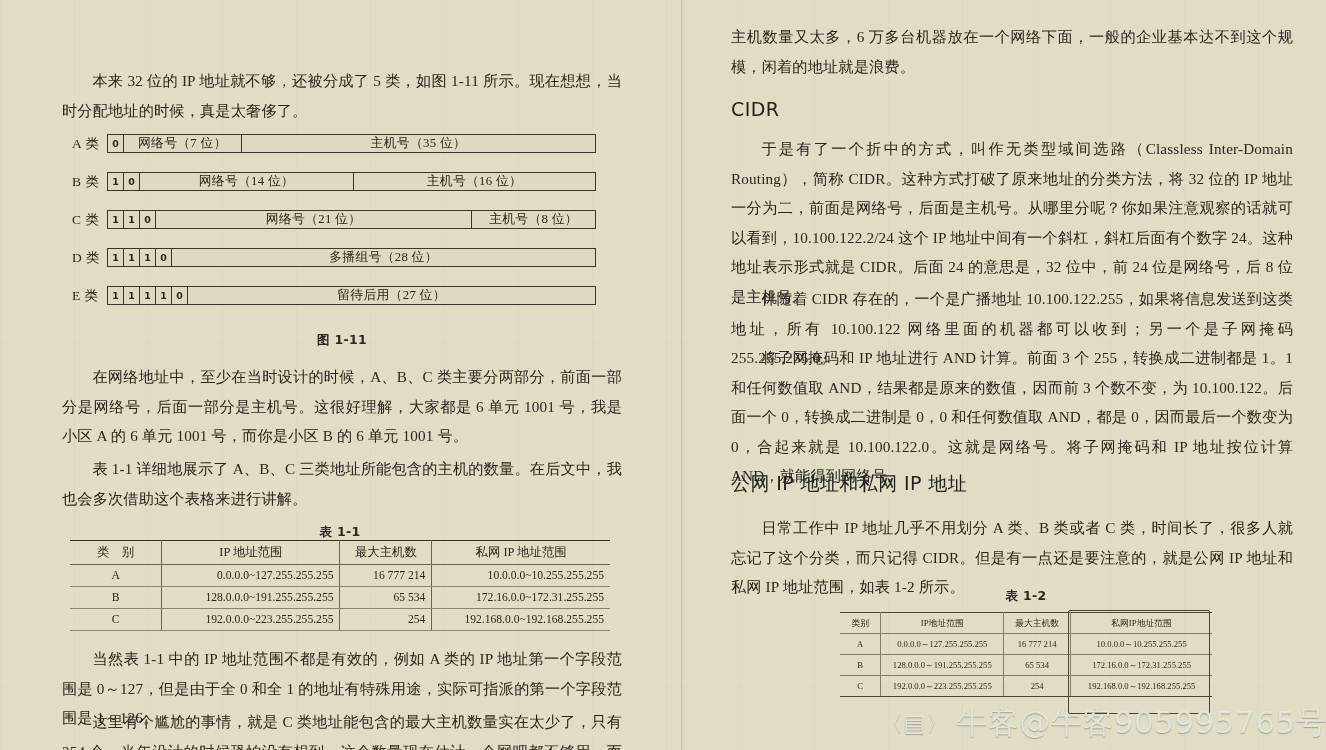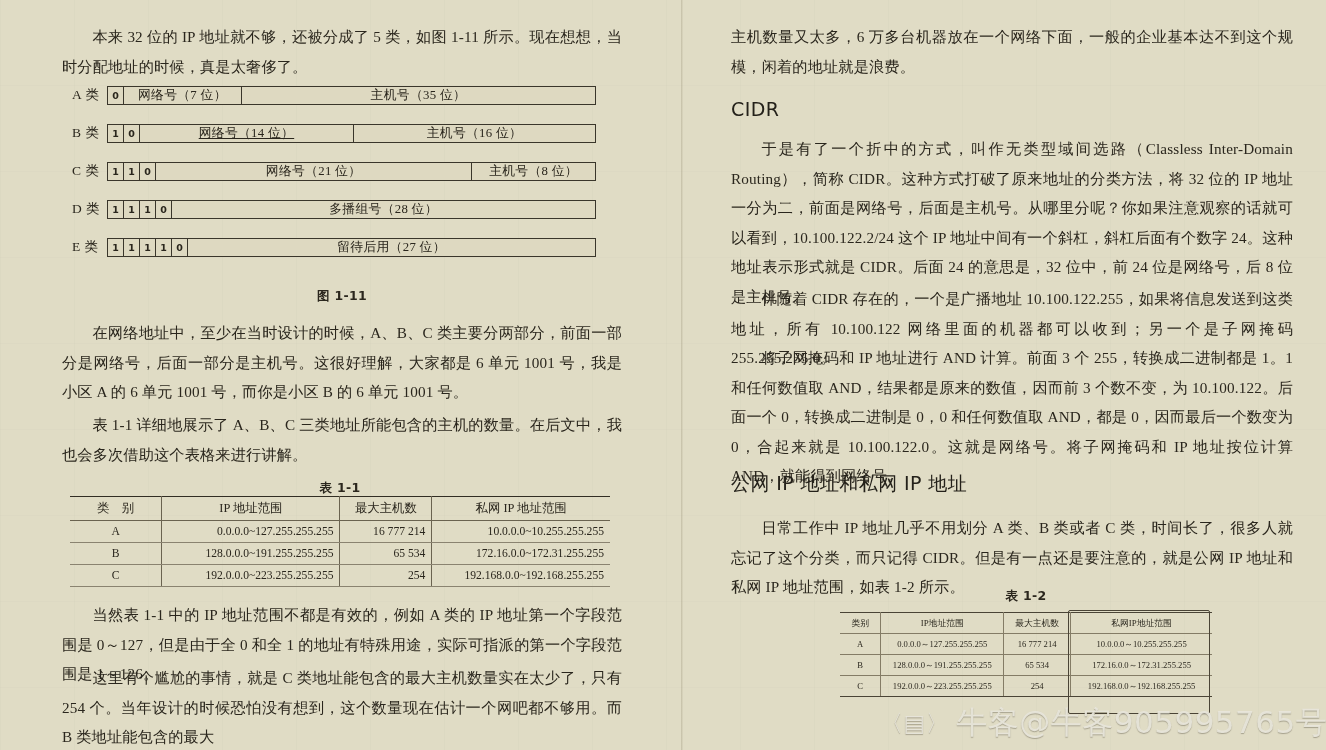--- a/index.html
+++ b/index.html
@@ -31,7 +31,7 @@
   }
 
   .col { position: absolute; top: 0; bottom: 0; }
-  .col-left  { left: 0;    width: 681px; }
+  .col-left  { left: 0;    width: 681px; margin-top: 44px; }
   .col-right { left: 681px; width: 645px; }
 
   

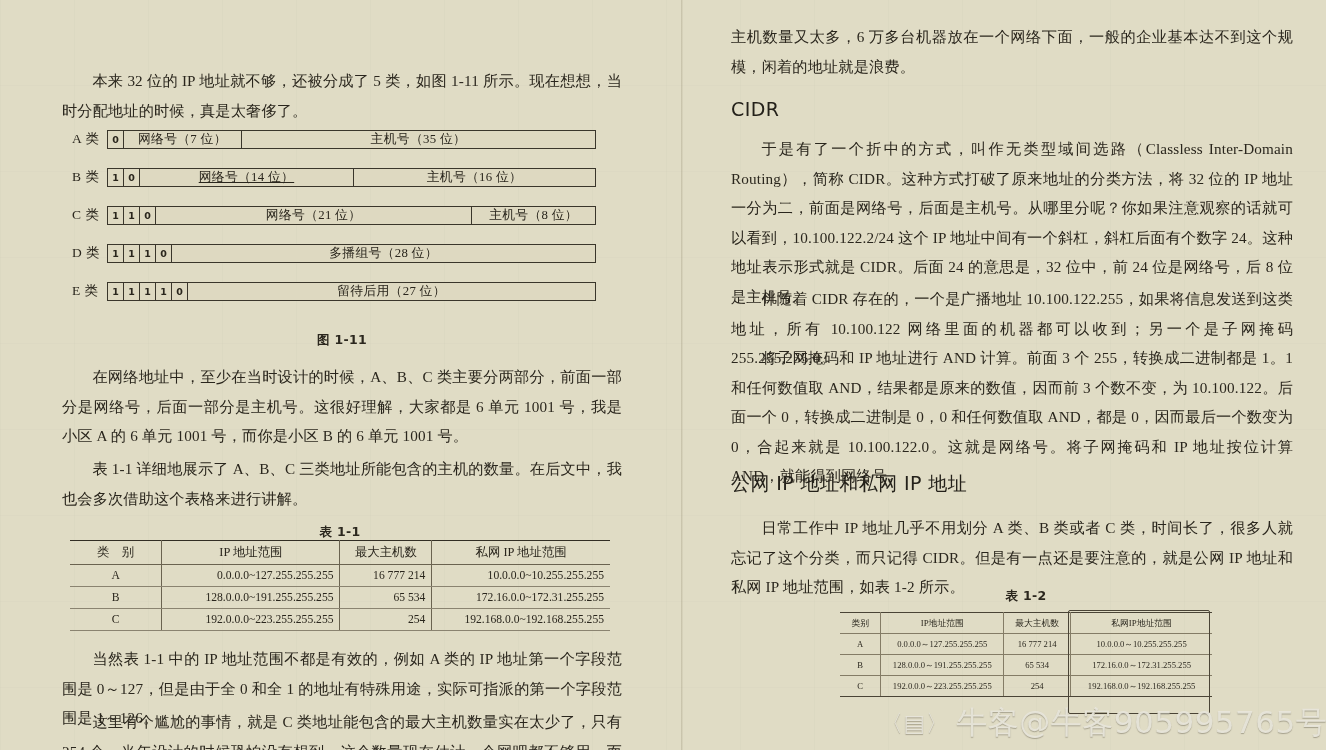--- a/index.html
+++ b/index.html
@@ -66,7 +66,7 @@
 
   
   #fig111 { position: absolute; left: 72px; top: 86px; width: 524px; }
-  .fig-row { display: flex; align-items: flex-start; height: 27px; margin-bottom: 11px; }
+  .fig-row { display: flex; align-items: center; height: 27px; margin-bottom: 11px; }
   .fig-row:last-child { margin-bottom: 0; }
   .fig-label {
     width: 35px; flex: none;

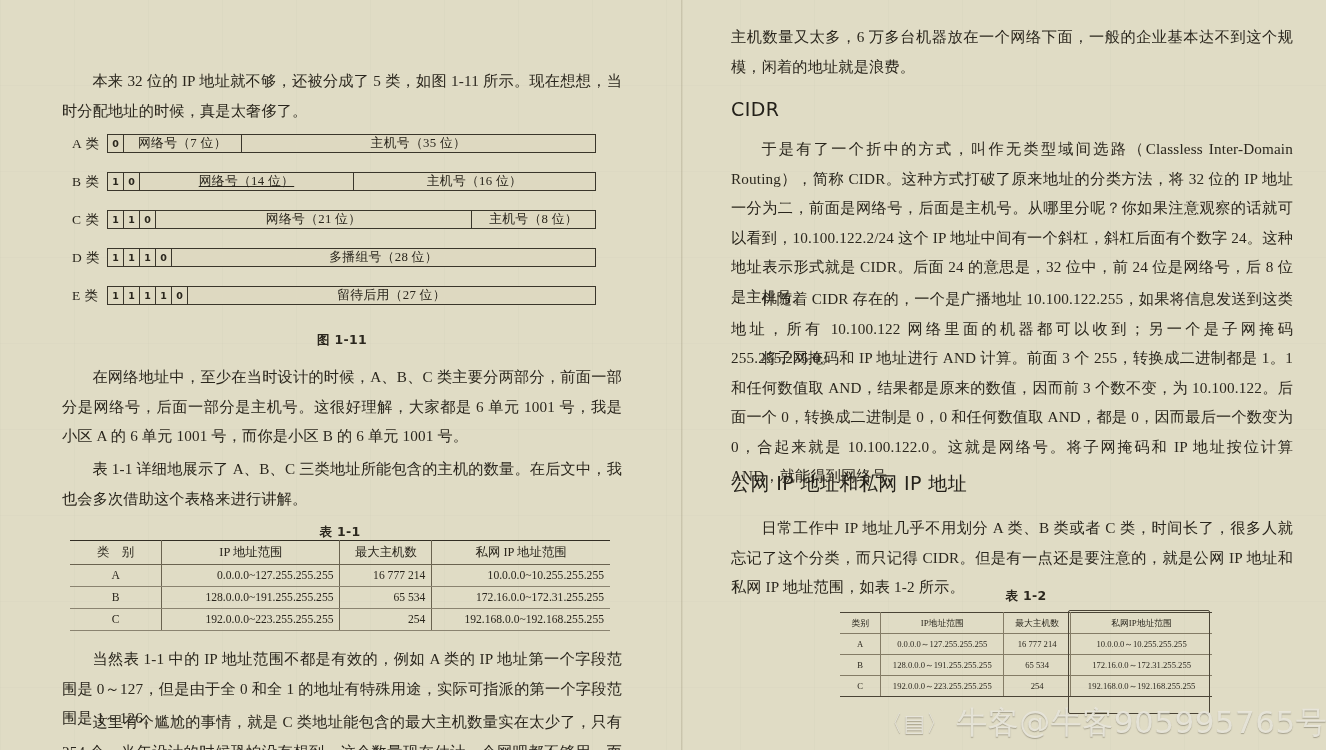--- a/index.html
+++ b/index.html
@@ -203,7 +203,7 @@
           <div class="fig-bar">
             <div class="bitcell">1</div>
             <div class="bitcell">0</div>
-            <div class="field" style="flex: 3.4 1 0px; text-decoration: underline;">网络号（14 位）</div>
+            <div class="field" style="flex: 3.4 1 0px;">网络号（14 位）</div>
             <div class="field" style="flex: 3.85 1 0px;">主机号（16 位）</div>
           </div>
         </div>

